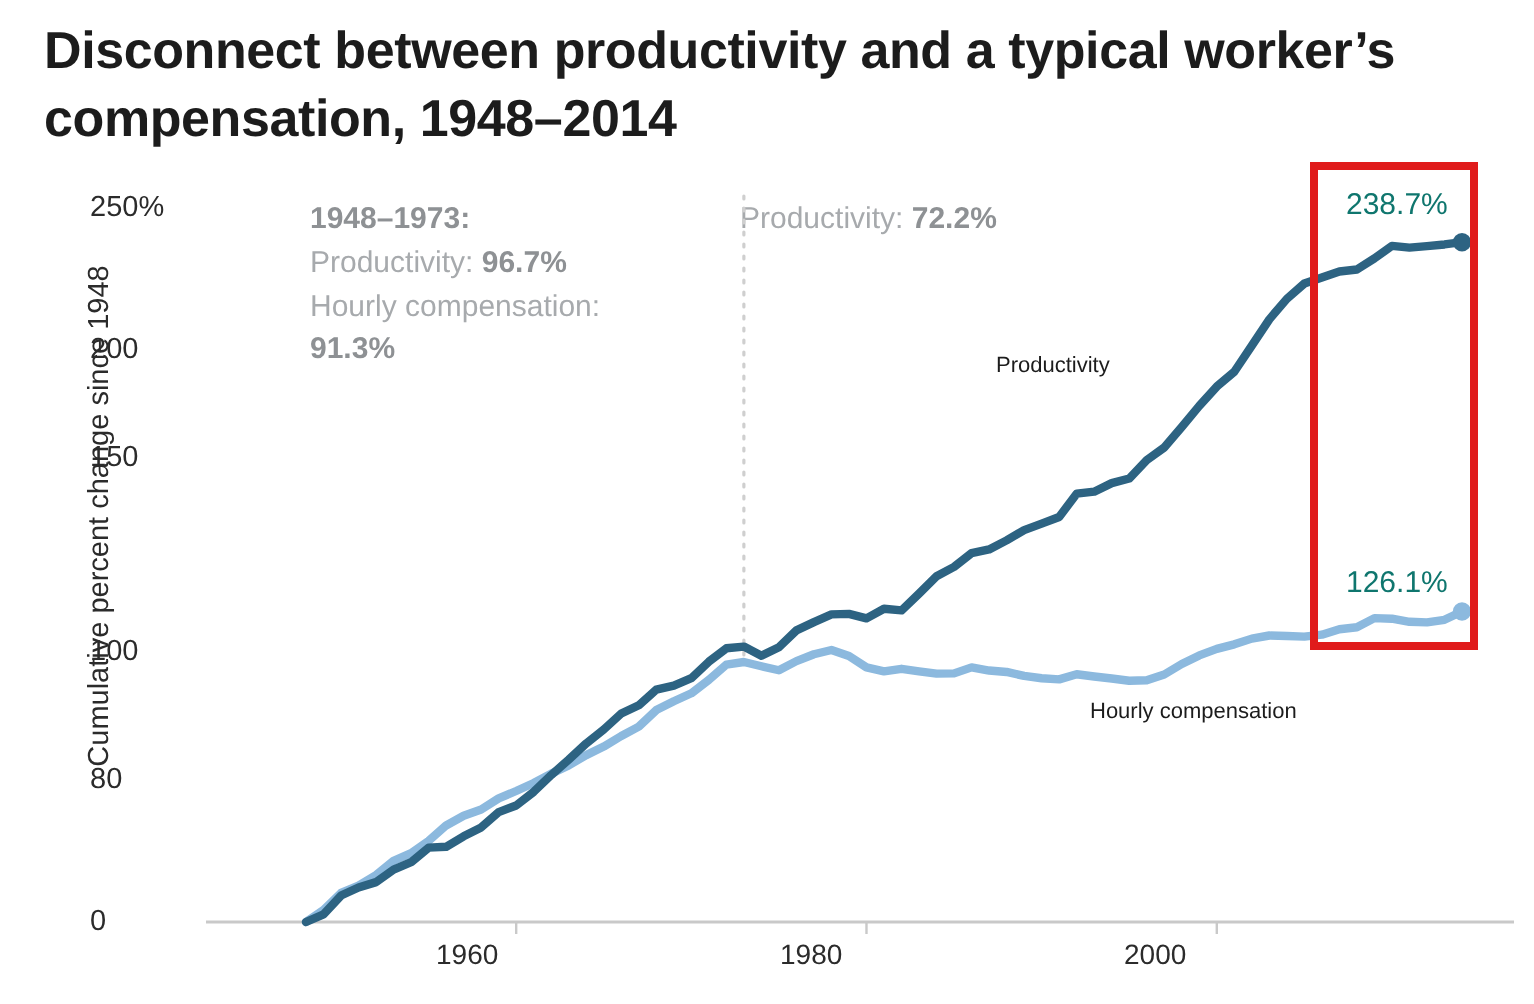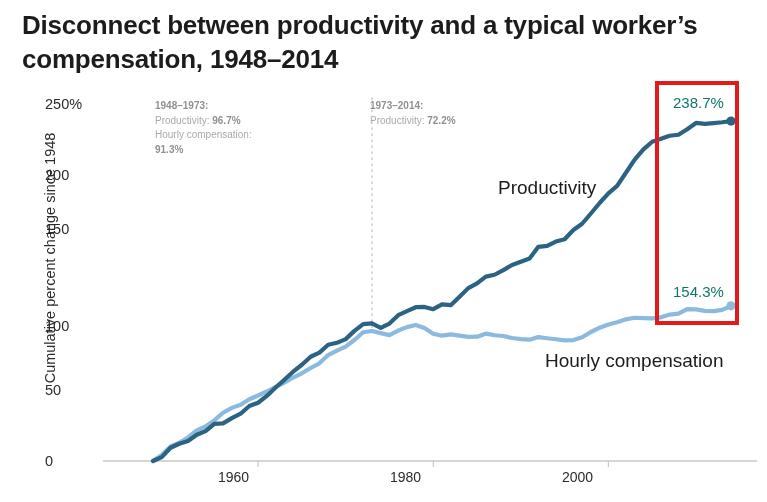--- a/index.html
+++ b/index.html
@@ -65,7 +65,7 @@
   }
   .note-block {
     position: absolute;
-    font-size: 10px;
+    font-size: 15px;
     line-height: 1.45;
     color: #a7aaad;
   }

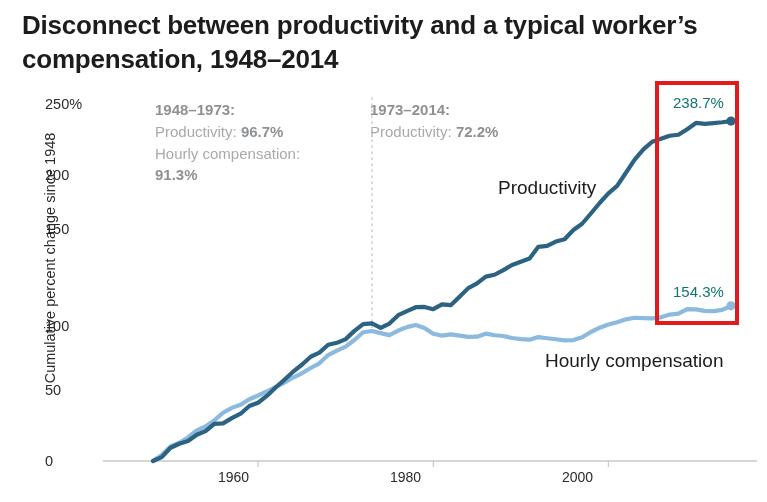--- a/index.html
+++ b/index.html
@@ -123,7 +123,6 @@
   </div>
 
   <div class="note-block" style="left:370px; top:99px; width:240px;">
-    <div class="note-head">1973–2014:</div>
     <div><span>Productivity: </span><span class="note-strong">72.2%</span></div>
   </div>
 

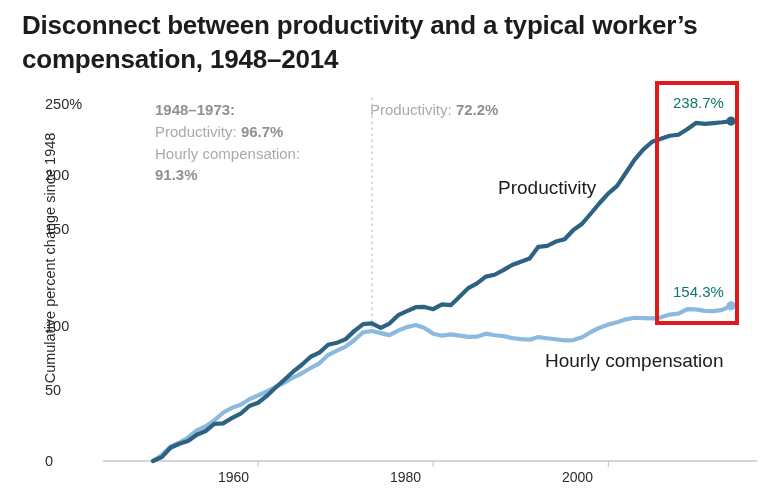--- a/index.html
+++ b/index.html
@@ -79,7 +79,7 @@
   }
   .series-label {
     position: absolute;
-    font-size: 19px;
+    font-size: 11px;
     color: #1c1c1c;
   }
   .value-label {

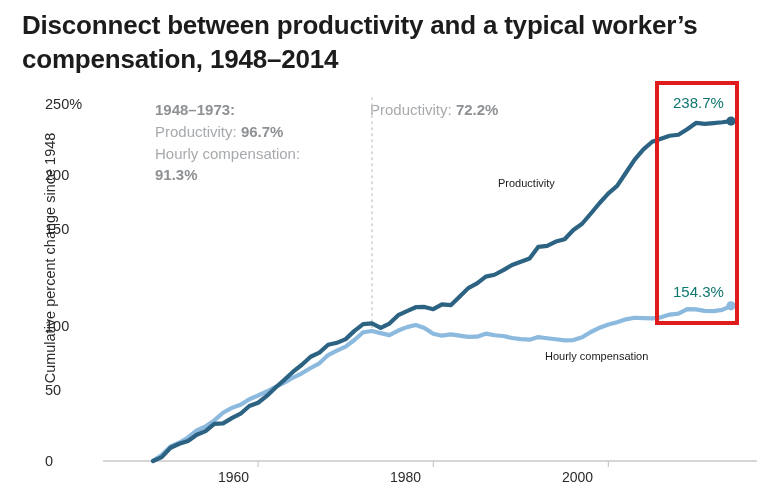--- a/index.html
+++ b/index.html
@@ -142,7 +142,7 @@
   <div class="series-label" style="left:545px; top:350px;">Hourly compensation</div>
 
   <div class="value-label" style="left:673px; top:94px;">238.7%</div>
-  <div class="value-label" style="left:673px; top:283px;">154.3%</div>
+  <div class="value-label" style="left:673px; top:283px;">126.1%</div>
 
   <div class="highlight-box" style="left:655px; top:81px; width:84px; height:244px;"></div>
 

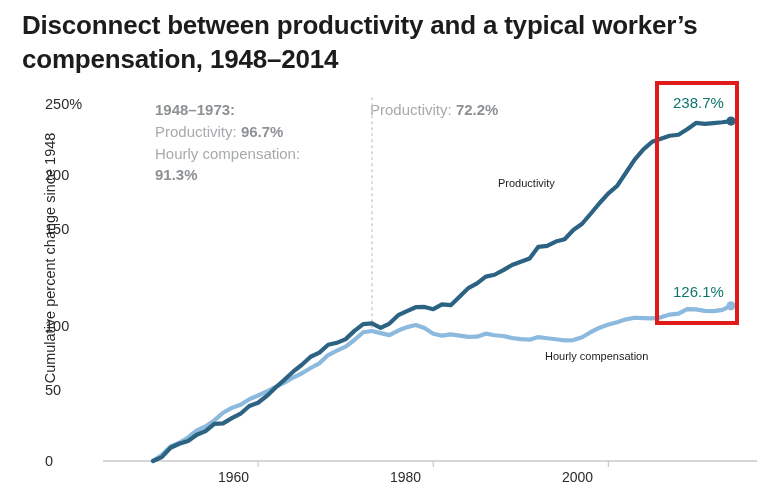--- a/index.html
+++ b/index.html
@@ -108,7 +108,7 @@
   <div class="tick-y" style="left:45px; top:167px;">200</div>
   <div class="tick-y" style="left:45px; top:221px;">150</div>
   <div class="tick-y" style="left:45px; top:310px;margin-top:8px;">100</div>
-  <div class="tick-y" style="left:45px; top:382px;">50</div>
+  <div class="tick-y" style="left:45px; top:382px;">80</div>
   <div class="tick-y" style="left:45px; top:453px;">0</div>
 
   <div class="tick-x" style="left:218px; top:469px;">1960</div>

